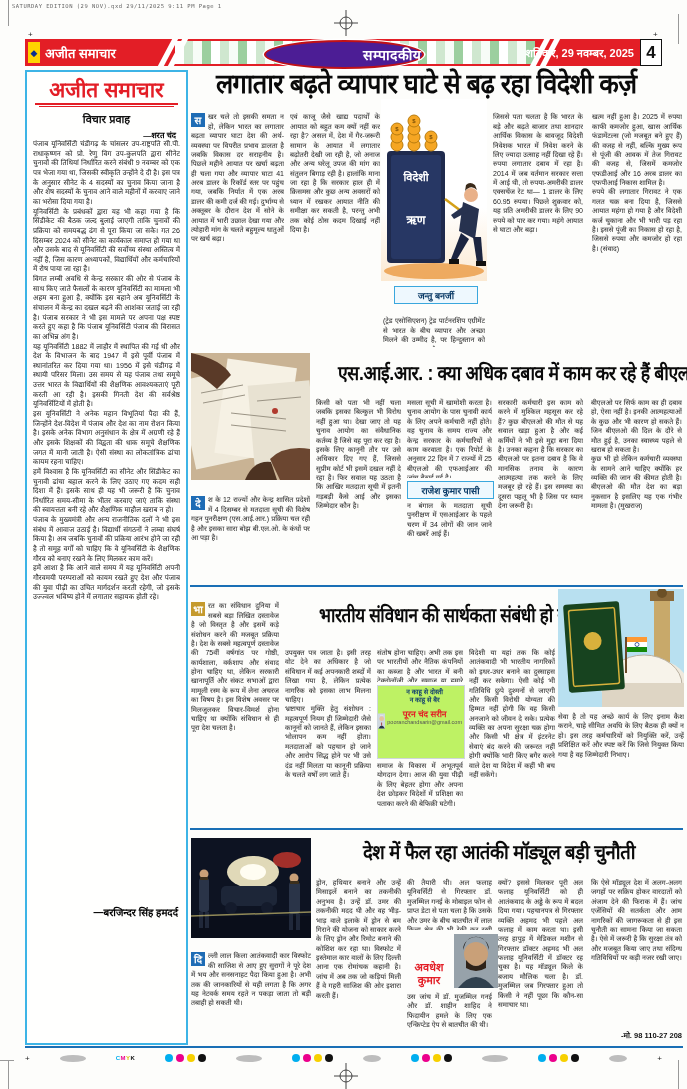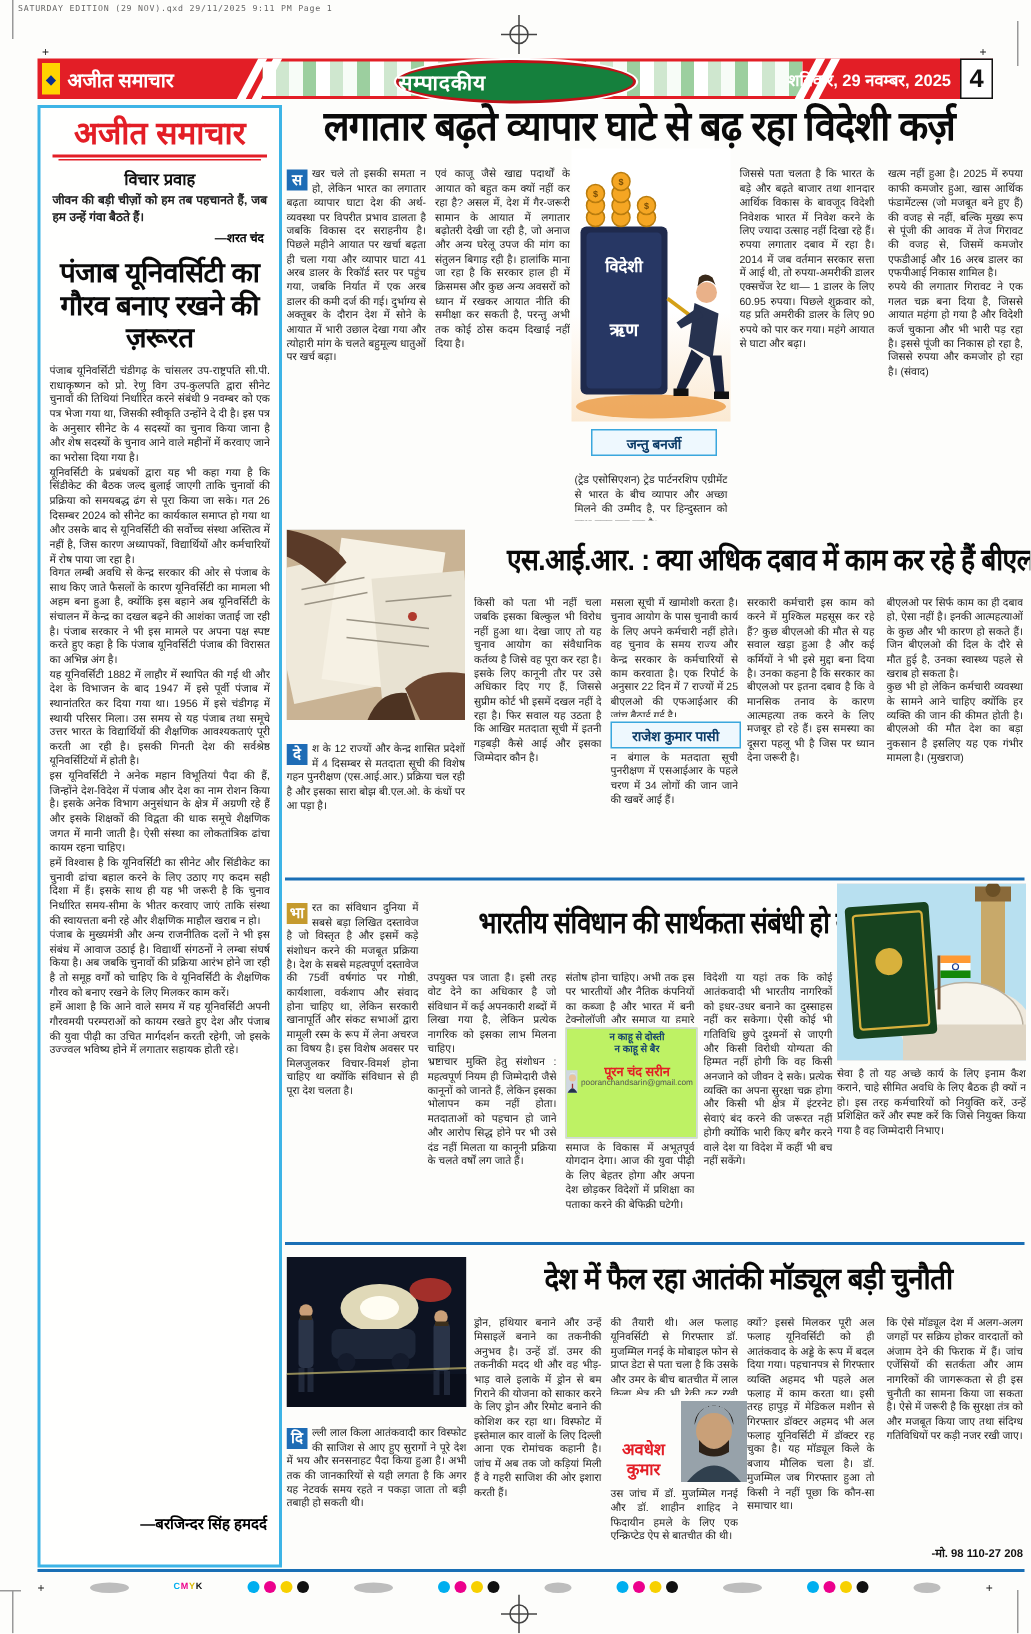--- a/index.html
+++ b/index.html
@@ -18,8 +18,8 @@
   .checker{position:absolute;left:150px;top:2px;width:360px;height:23px;
      background:repeating-linear-gradient(90deg,#ffffff 0 9px,#cfe7cf 9px 18px,#f7fcf7 18px 27px,#9ccf9f 27px 36px);}
   .slash{position:absolute;top:0;width:6px;height:27px;background:#fff;transform:skewX(-28deg);}
-  .oval{position:absolute;left:50%;top:1px;transform:translateX(-50%);width:156px;height:25px;background:#15803d;
-        border-radius:50%;display:flex;align-items:center;justify-content:flex-start;border:2px solid #c01118;box-shadow:0 0 0 1.5px #fff;}
+  .oval{position:absolute;left:50%;top:1px;transform:translateX(-50%);width:156px;height:25px;background:#4c1d95;
+        border-radius:50%;display:flex;align-items:center;justify-content:flex-end;border:2px solid #c01118;box-shadow:0 0 0 1.5px #fff;}
   .oval span{color:#fff;font-weight:700;font-size:14px;letter-spacing:.5px;}
   .dateline{position:absolute;right:28px;top:0;height:27px;display:flex;align-items:center;color:#fff;font-weight:700;font-size:11px;white-space:nowrap;}
   .pagebox{position:absolute;right:0;top:0;width:22px;height:27px;background:#fff;border:1px solid #111;box-sizing:border-box;

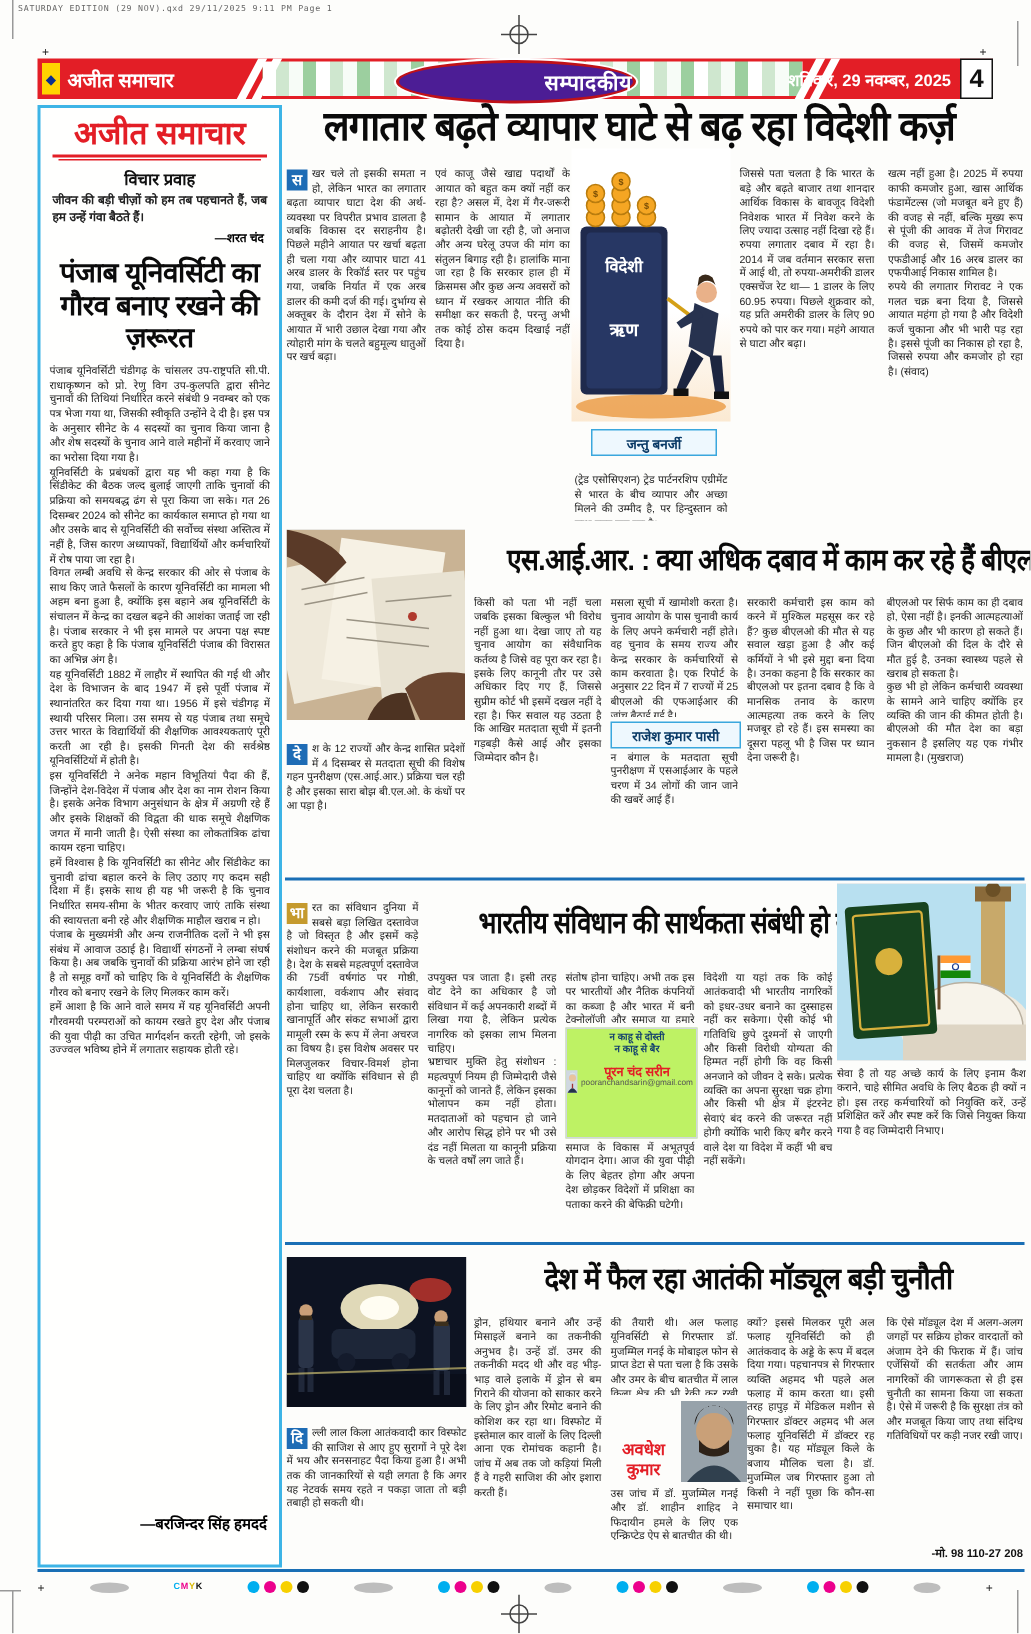--- a/index.html
+++ b/index.html
@@ -104,7 +104,6 @@
     <div class="side-masthead">अजीत समाचार</div>
     <div class="side-masthead-rule"></div>
     <div class="vichar-title">विचार प्रवाह</div>
-    <div class="quote">जीवन की बड़ी चीज़ों को हम तब पहचानते हैं, जब हम उन्हें गंवा बैठते हैं।</div>
     <div class="quote-attr">—शरत चंद</div>
     <div class="side-headline">पंजाब यूनिवर्सिटी का गौरव बनाए रखने की ज़रूरत</div>
     <div class="side-body">पंजाब यूनिवर्सिटी चंडीगढ़ के चांसलर उप-राष्ट्रपति सी.पी. राधाकृष्णन को प्रो. रेणु विग उप-कुलपति द्वारा सीनेट चुनावों की तिथियां निर्धारित करने संबंधी 9 नवम्बर को एक पत्र भेजा गया था, जिसकी स्वीकृति उन्होंने दे दी है। इस पत्र के अनुसार सीनेट के 4 सदस्यों का चुनाव किया जाना है और शेष सदस्यों के चुनाव आने वाले महीनों में करवाए जाने का भरोसा दिया गया है।

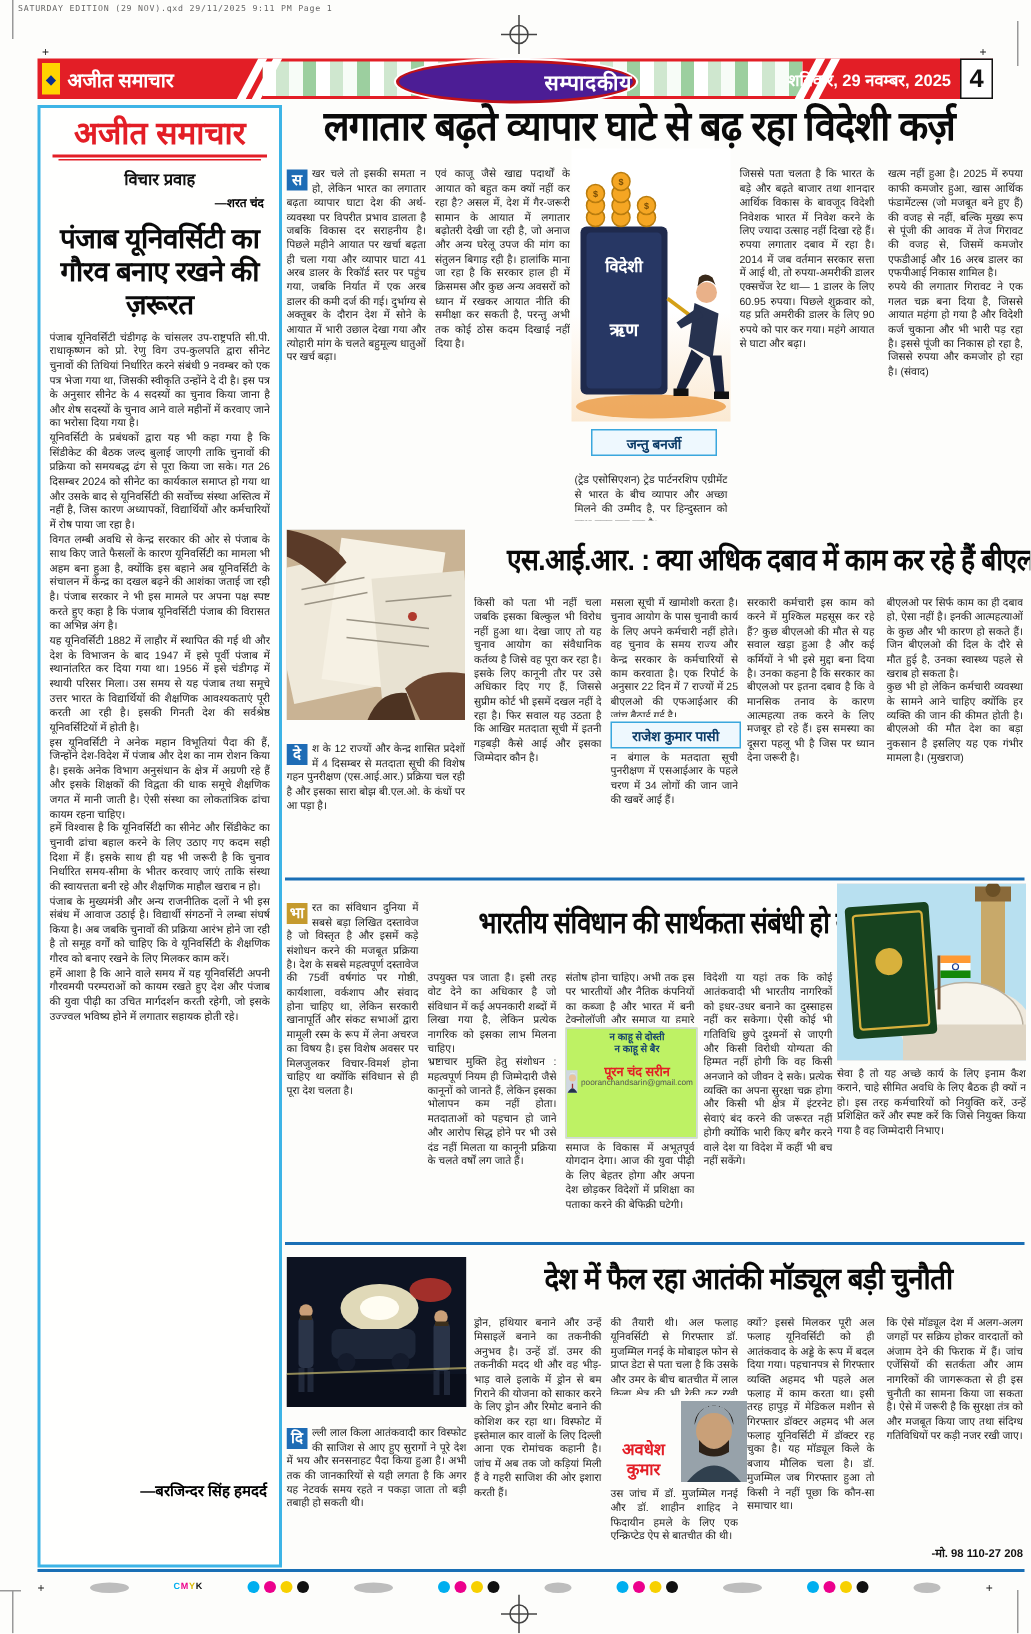--- a/index.html
+++ b/index.html
@@ -105,7 +105,6 @@
     <div class="side-masthead-rule"></div>
     <div class="vichar-title">विचार प्रवाह</div>
     <div class="quote-attr">—शरत चंद</div>
-    <div class="side-headline">पंजाब यूनिवर्सिटी का गौरव बनाए रखने की ज़रूरत</div>
     <div class="side-body">पंजाब यूनिवर्सिटी चंडीगढ़ के चांसलर उप-राष्ट्रपति सी.पी. राधाकृष्णन को प्रो. रेणु विग उप-कुलपति द्वारा सीनेट चुनावों की तिथियां निर्धारित करने संबंधी 9 नवम्बर को एक पत्र भेजा गया था, जिसकी स्वीकृति उन्होंने दे दी है। इस पत्र के अनुसार सीनेट के 4 सदस्यों का चुनाव किया जाना है और शेष सदस्यों के चुनाव आने वाले महीनों में करवाए जाने का भरोसा दिया गया है।
 यूनिवर्सिटी के प्रबंधकों द्वारा यह भी कहा गया है कि सिंडीकेट की बैठक जल्द बुलाई जाएगी ताकि चुनावों की प्रक्रिया को समयबद्ध ढंग से पूरा किया जा सके। गत 26 दिसम्बर 2024 को सीनेट का कार्यकाल समाप्त हो गया था और उसके बाद से यूनिवर्सिटी की सर्वोच्च संस्था अस्तित्व में नहीं है, जिस कारण अध्यापकों, विद्यार्थियों और कर्मचारियों में रोष पाया जा रहा है।
 विगत लम्बी अवधि से केन्द्र सरकार की ओर से पंजाब के साथ किए जाते फैसलों के कारण यूनिवर्सिटी का मामला भी अहम बना हुआ है, क्योंकि इस बहाने अब यूनिवर्सिटी के संचालन में केन्द्र का दखल बढ़ने की आशंका जताई जा रही है। पंजाब सरकार ने भी इस मामले पर अपना पक्ष स्पष्ट करते हुए कहा है कि पंजाब यूनिवर्सिटी पंजाब की विरासत का अभिन्न अंग है।

